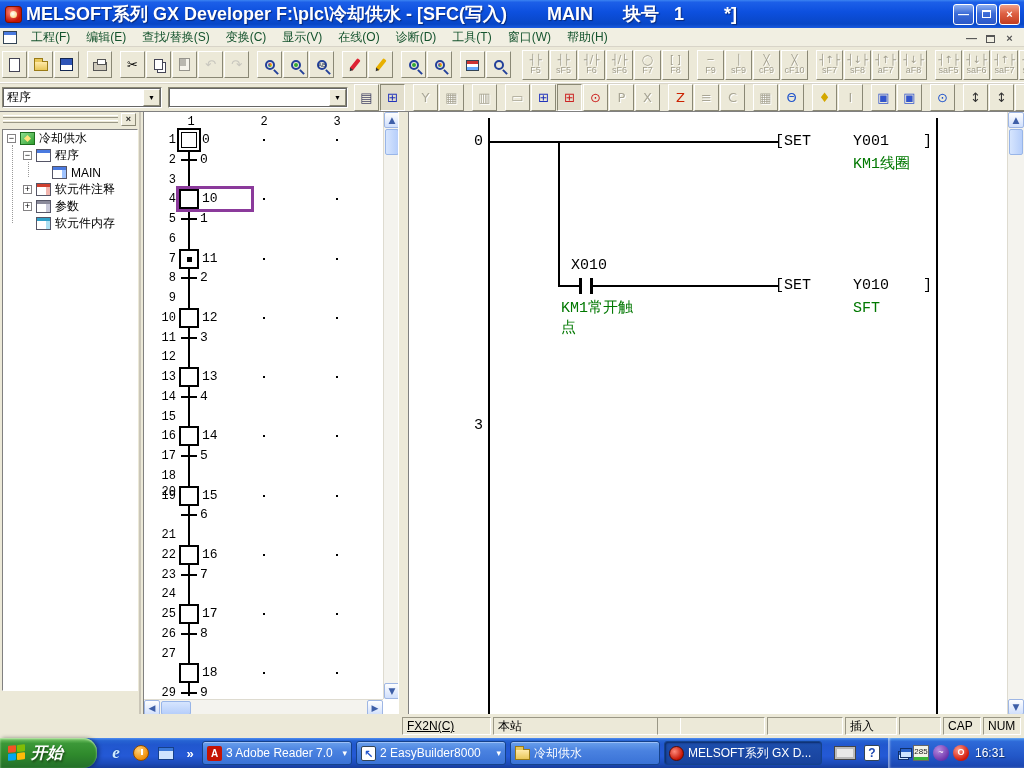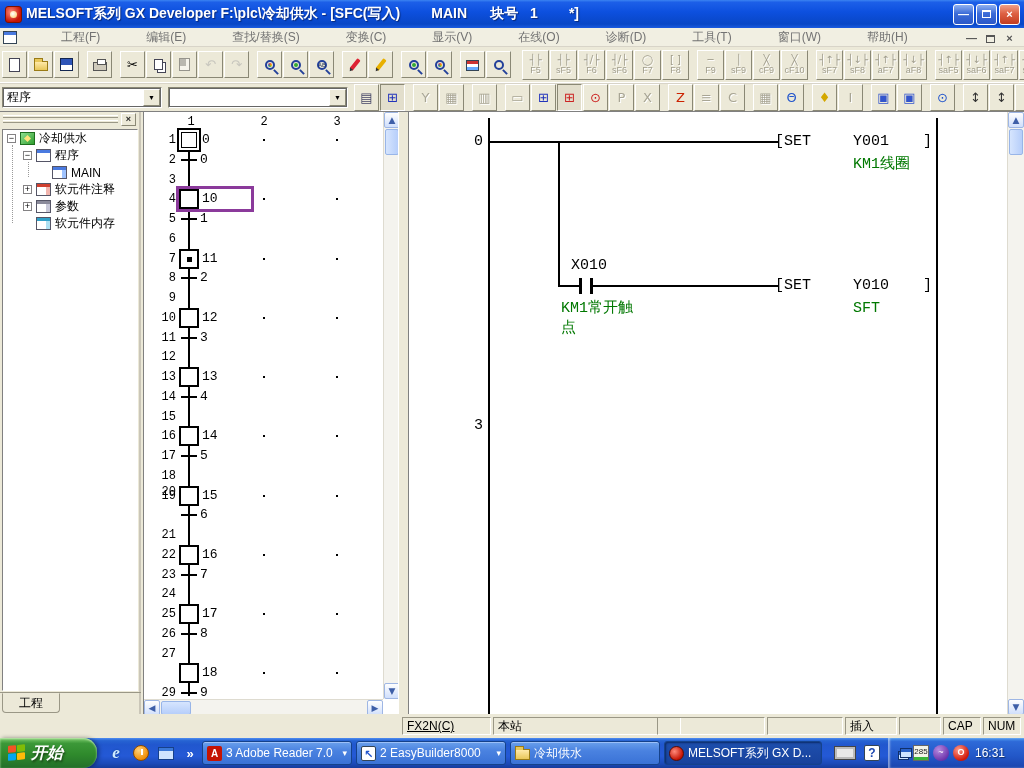--- a/index.html
+++ b/index.html
@@ -17,7 +17,7 @@
     border:1px solid #7d1000;position:relative;}
   .app-icon:after{content:"";position:absolute;left:4px;top:4px;width:7px;height:7px;border-radius:50%;
     background:radial-gradient(circle at 40% 40%,#fff,#ffd27a 80%);}
-  .title-text{font-weight:bold;font-size:14px;white-space:pre;text-shadow:1px 1px 1px #0a2a7a;overflow:hidden;flex:1;}
+  .title-text{font-weight:bold;font-size:18px;white-space:pre;text-shadow:1px 1px 1px #0a2a7a;overflow:hidden;flex:1;}
   .win-buttons{display:flex;gap:2px;margin-right:4px;}
   .wbtn{width:21px;height:21px;border-radius:3px;border:1px solid #fff;
     background:linear-gradient(180deg,#8EB0F0,#3C6CD8 45%,#2B58C8);color:#fff;

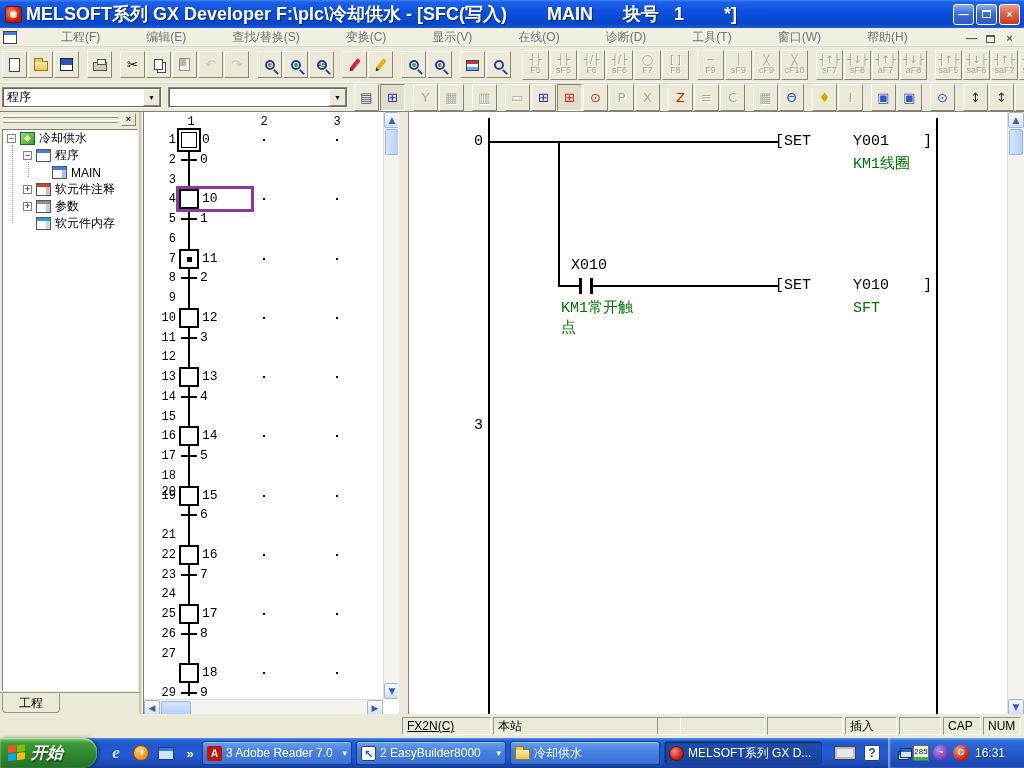--- a/index.html
+++ b/index.html
@@ -30,7 +30,7 @@
     border-bottom:1px solid #D8D4C8;display:flex;align-items:center;}
   .mdi-icon{width:14px;height:13px;margin:0 6px 0 3px;background:#fff;border:1px solid #345;
     box-shadow:inset 0 3px 0 #4a7ae0;}
-  .menu-item{padding:2px 8px;height:17px;display:flex;align-items:center;color:#737373;cursor:default;margin-left:30px;}
+  .menu-item{padding:2px 8px;height:17px;display:flex;align-items:center;color:#14532d;cursor:default;}
   .mdi-ctrls{margin-left:auto;display:flex;gap:6px;margin-right:8px;color:#555;align-items:center;}
   .mdi-ctrls .g{width:13px;height:12px;display:flex;align-items:flex-end;justify-content:center;font-weight:bold;font-size:11px;line-height:10px;}
   .mdi-restore{width:9px;height:8px;border:1px solid #555;border-top:2px solid #555;}

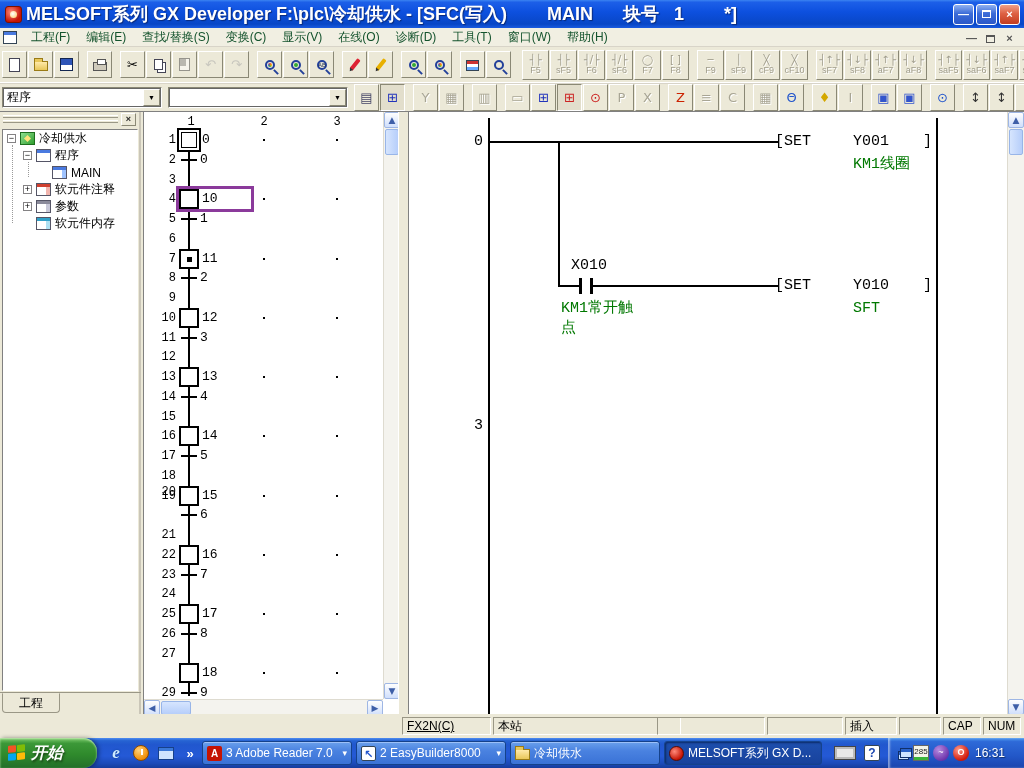--- a/index.html
+++ b/index.html
@@ -501,9 +501,6 @@
           <div class="t-label">软元件内存</div>
         </div>
       </div>
-    <div class="proj-tab-row">
-      <div class="proj-tab">工程</div>
-    </div>
   </div>
 
   <div class="sfc-pane">

